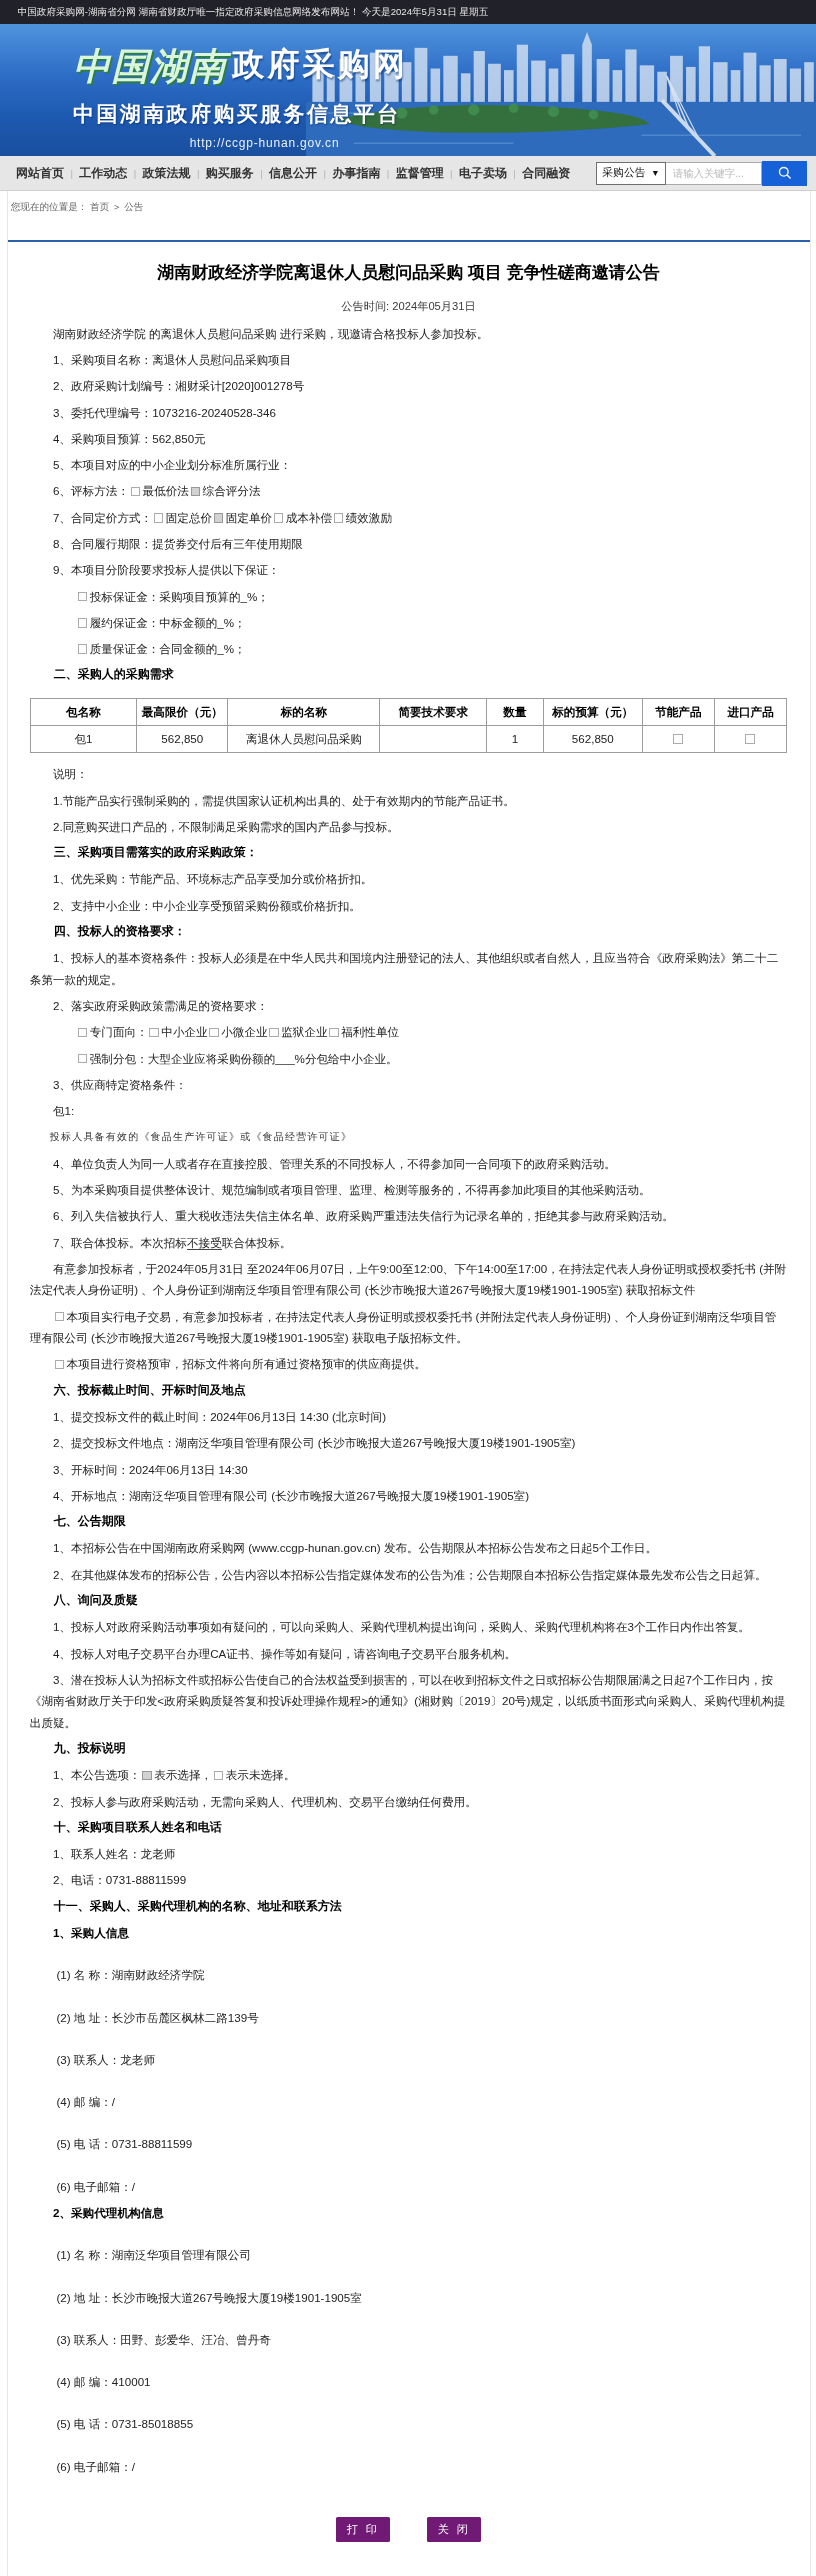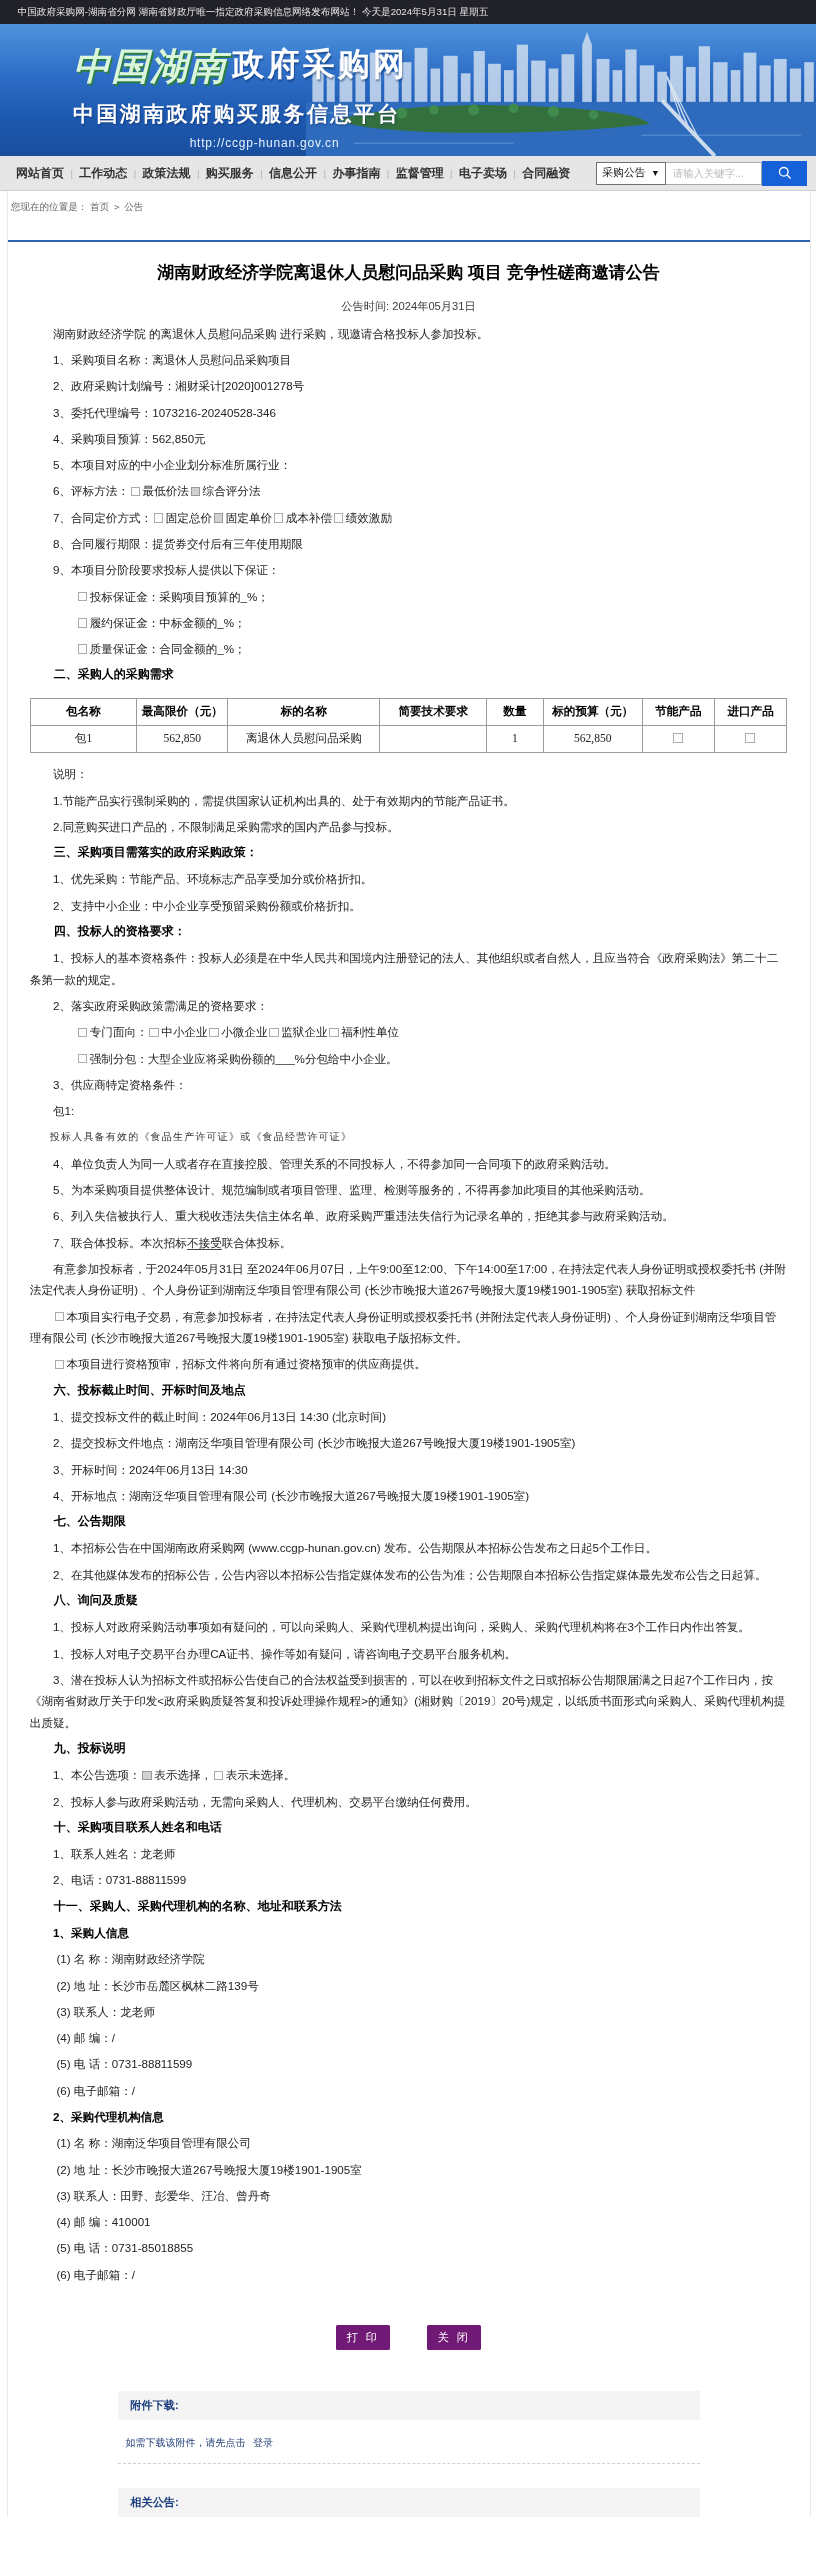--- a/index.html
+++ b/index.html
@@ -88,7 +88,7 @@
   table.req { width:100%; border-collapse:collapse; margin:9.6px 0 8px; }
   table.req th, table.req td {
     border:0.8px solid #9c9c9c; text-align:center; padding:4.8px 3.2px;
-    font-size:11.6px; line-height:16px; height:27px;font-family:Liberation Serif, serif;
+    font-size:11.6px; line-height:16px; height:27px;
   }
   table.req th { font-weight:bold; color:#000; }
   

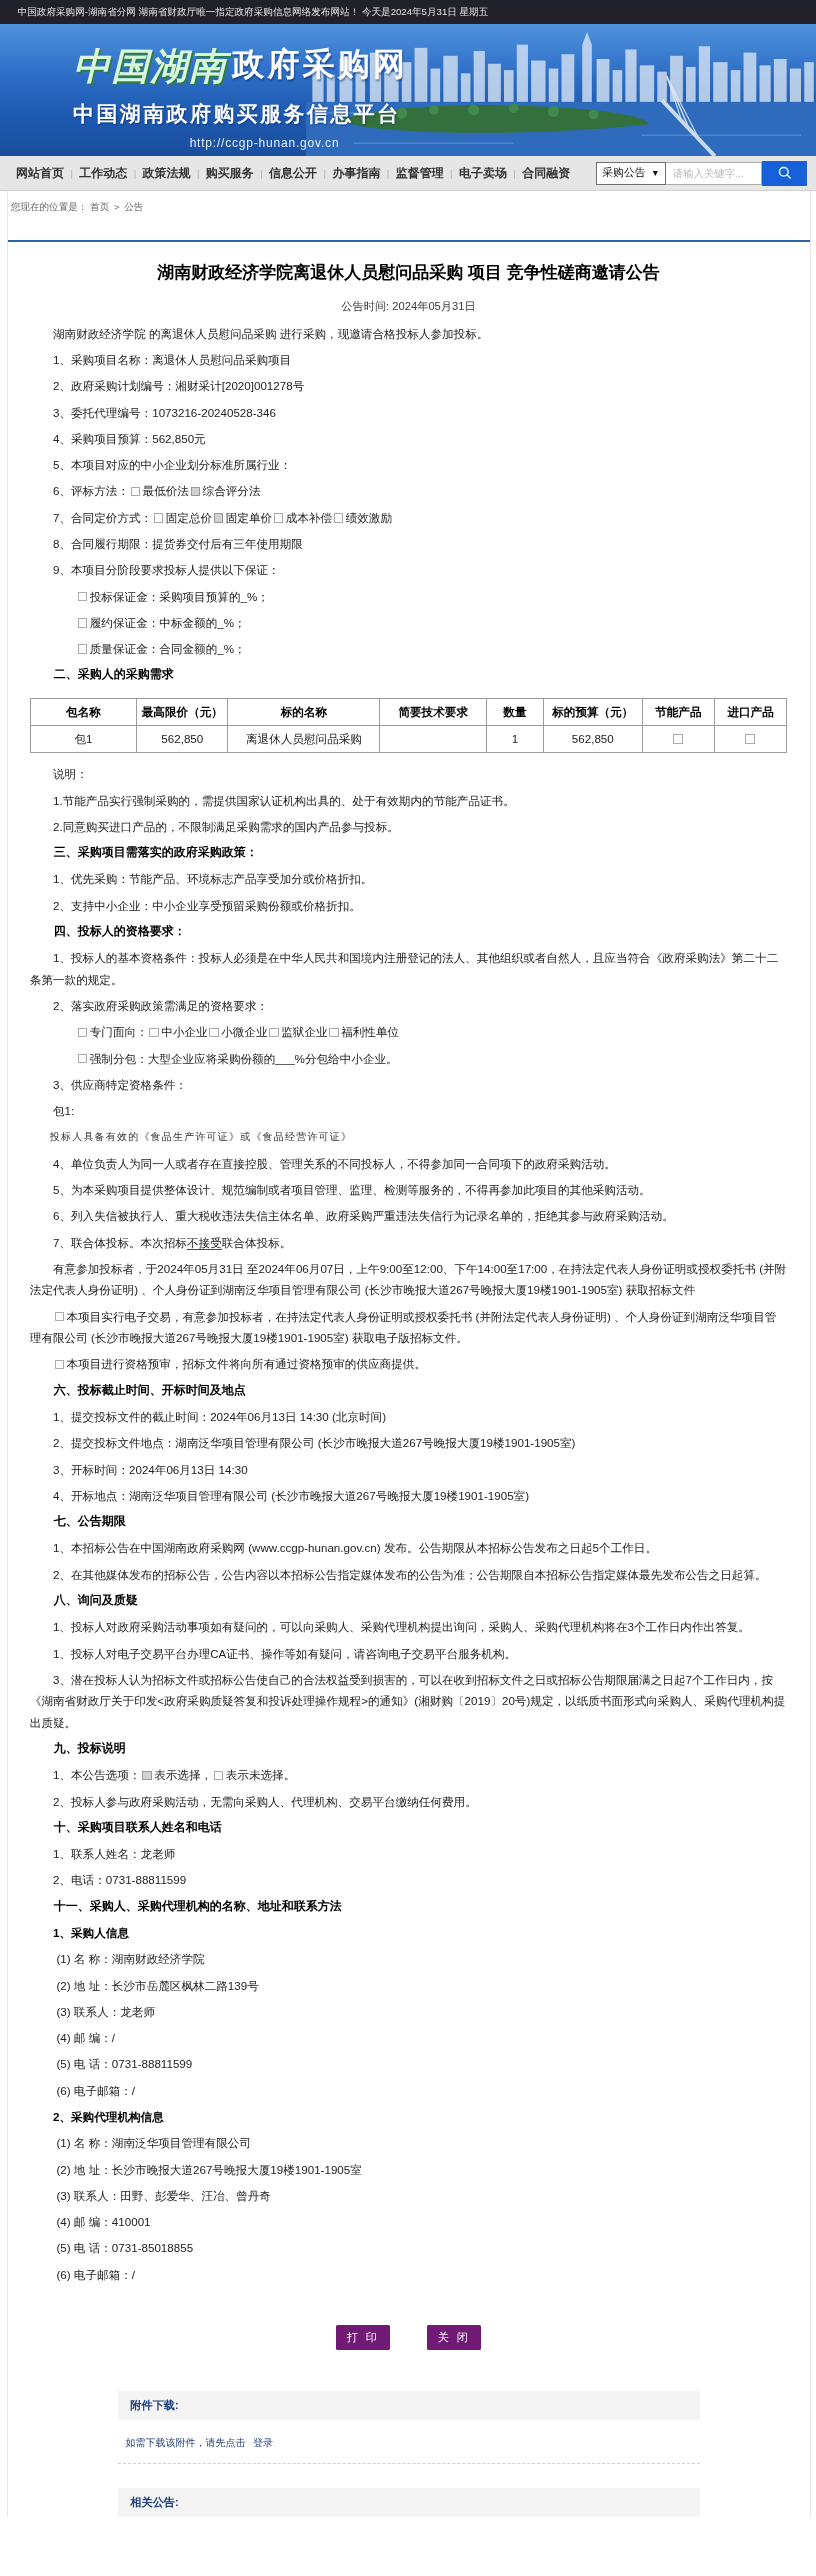--- a/index.html
+++ b/index.html
@@ -318,7 +318,7 @@
       <div class="ln p">2、在其他媒体发布的招标公告，公告内容以本招标公告指定媒体发布的公告为准；公告期限自本招标公告指定媒体最先发布公告之日起算。</div>
       <div class="ln h">八、询问及质疑</div>
       <div class="ln p">1、投标人对政府采购活动事项如有疑问的，可以向采购人、采购代理机构提出询问，采购人、采购代理机构将在3个工作日内作出答复。</div>
-      <div class="ln p">1、投标人对电子交易平台办理CA证书、操作等如有疑问，请咨询电子交易平台服务机构。</div>
+      <div class="ln p">4、投标人对电子交易平台办理CA证书、操作等如有疑问，请咨询电子交易平台服务机构。</div>
       <div class="ln p">3、潜在投标人认为招标文件或招标公告使自己的合法权益受到损害的，可以在收到招标文件之日或招标公告期限届满之日起7个工作日内，按《湖南省财政厅关于印发&lt;政府采购质疑答复和投诉处理操作规程&gt;的通知》(湘财购〔2019〕20号)规定，以纸质书面形式向采购人、采购代理机构提出质疑。</div>
       <div class="ln h">九、投标说明</div>
       <div class="ln p">1、本公告选项：<span class="cb on"></span>表示选择，<span class="cb"></span>表示未选择。</div>

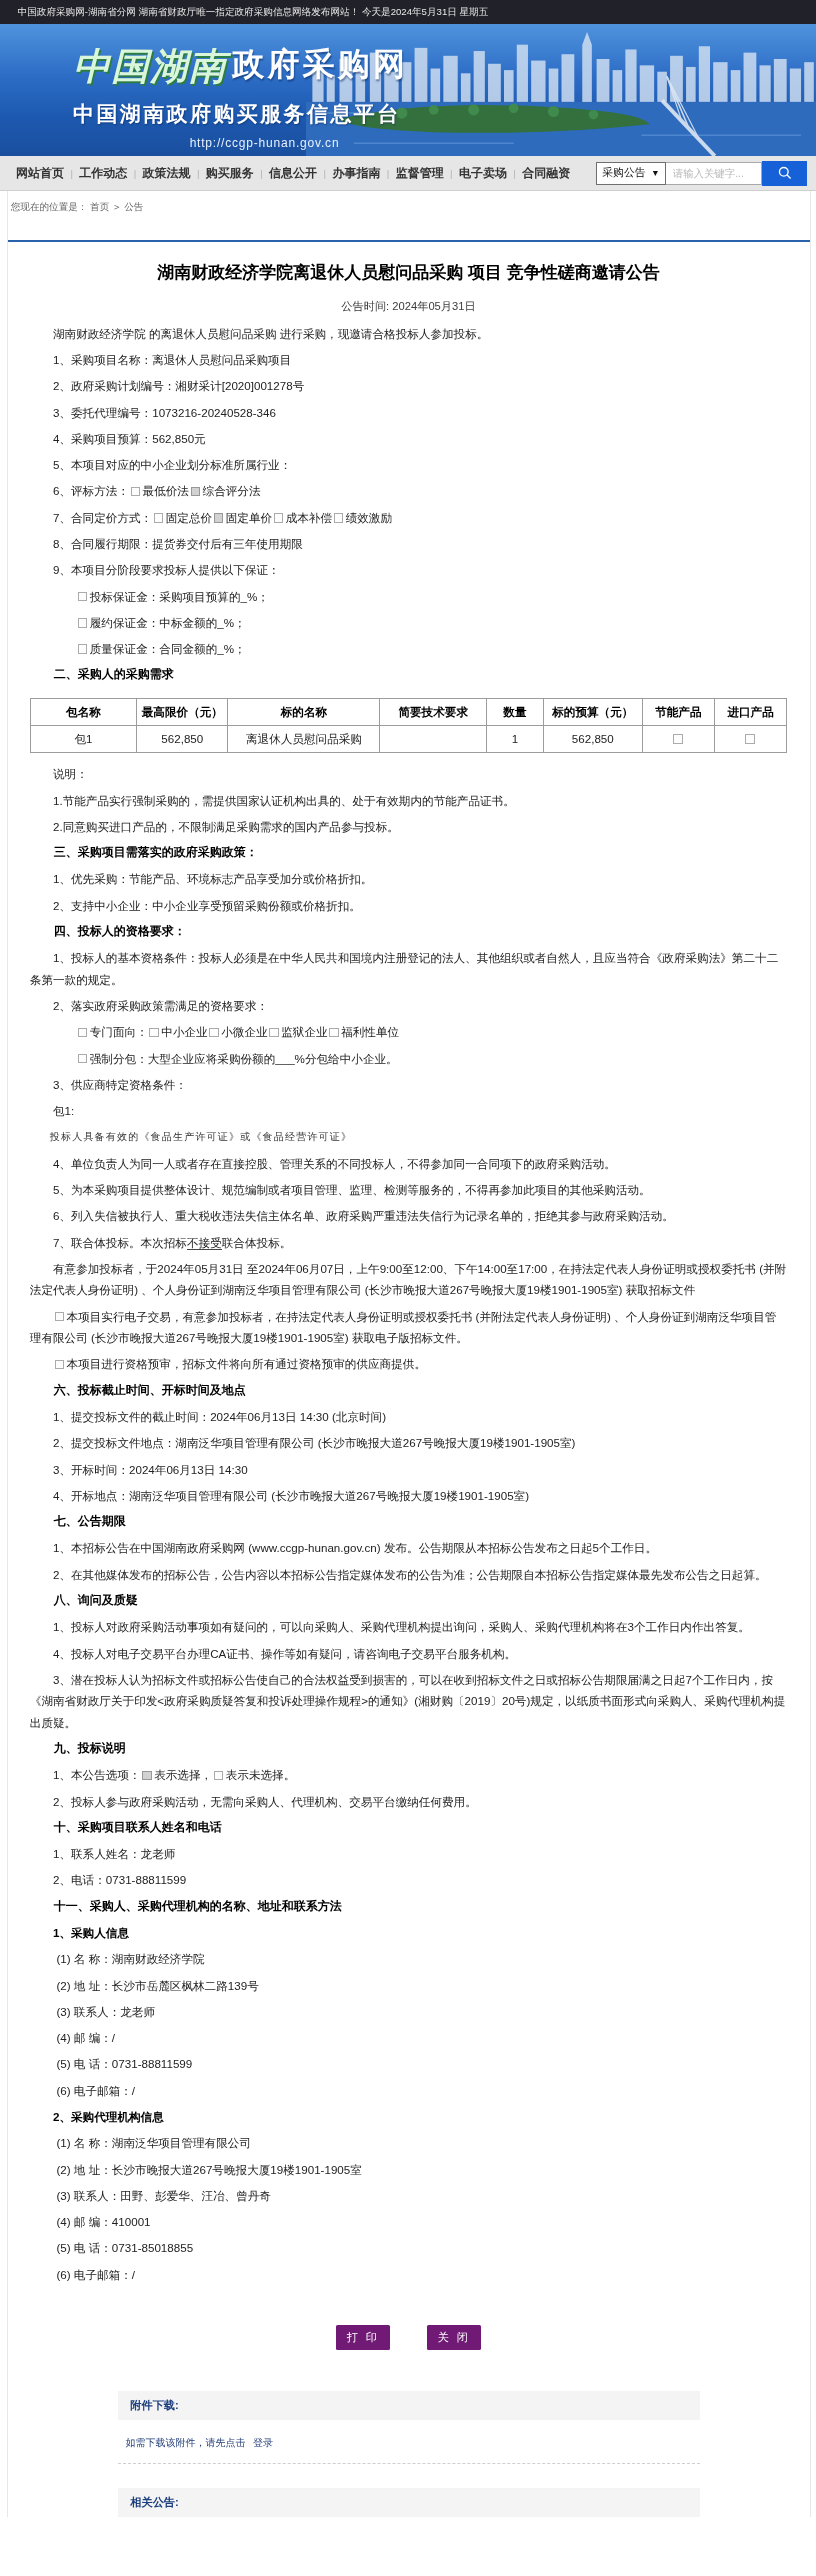--- a/index.html
+++ b/index.html
@@ -76,7 +76,7 @@
   .ln.h  { font-weight:bold; color:#000; font-size:12px; }
   .ln.h2 { font-weight:bold; color:#000; }
   .ln.sub { text-indent:4em; }
-  .ln.c { text-indent:2.3em; }
+  .ln.c { text-indent:2.3em;margin-top:16px; }
   .ln.small { font-size:10px; letter-spacing:1.2px; font-family:"Liberation Serif","DejaVu Serif",serif; color:#333; }
   .useg { border-bottom:0.8px solid #444; white-space:pre; }
   .cb {

